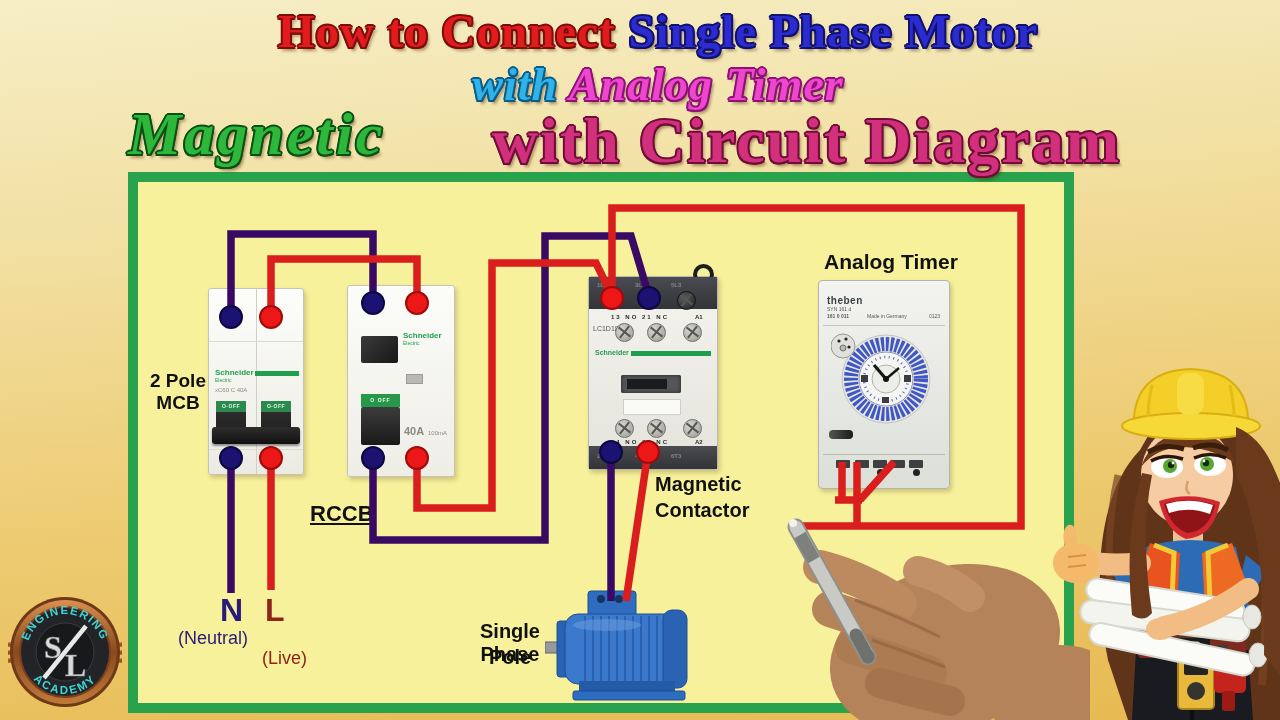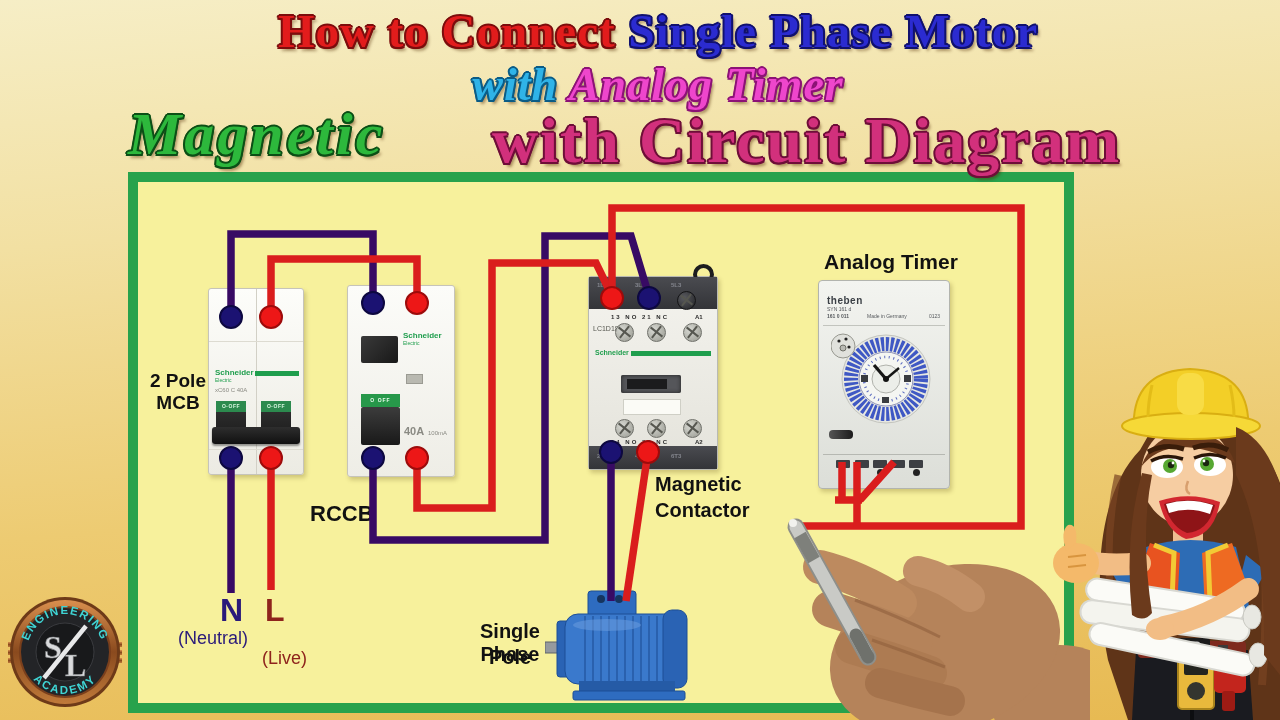--- a/index.html
+++ b/index.html
@@ -122,7 +122,7 @@
     <div class="tiebar"></div>
   </div>
 
-  <div class="dlabel" style="left:310px;top:501px;font-size:22px;">RCCB</div>
+  <div class="dlabel" style="left:310px;top:501px;font-size:22px;text-decoration:underline;">RCCB</div>
   <div class="rccb">
     <div class="win"></div>
     <div class="brandtxt" style="left:55px;top:46px;font-size:8px;">Schneider</div>

